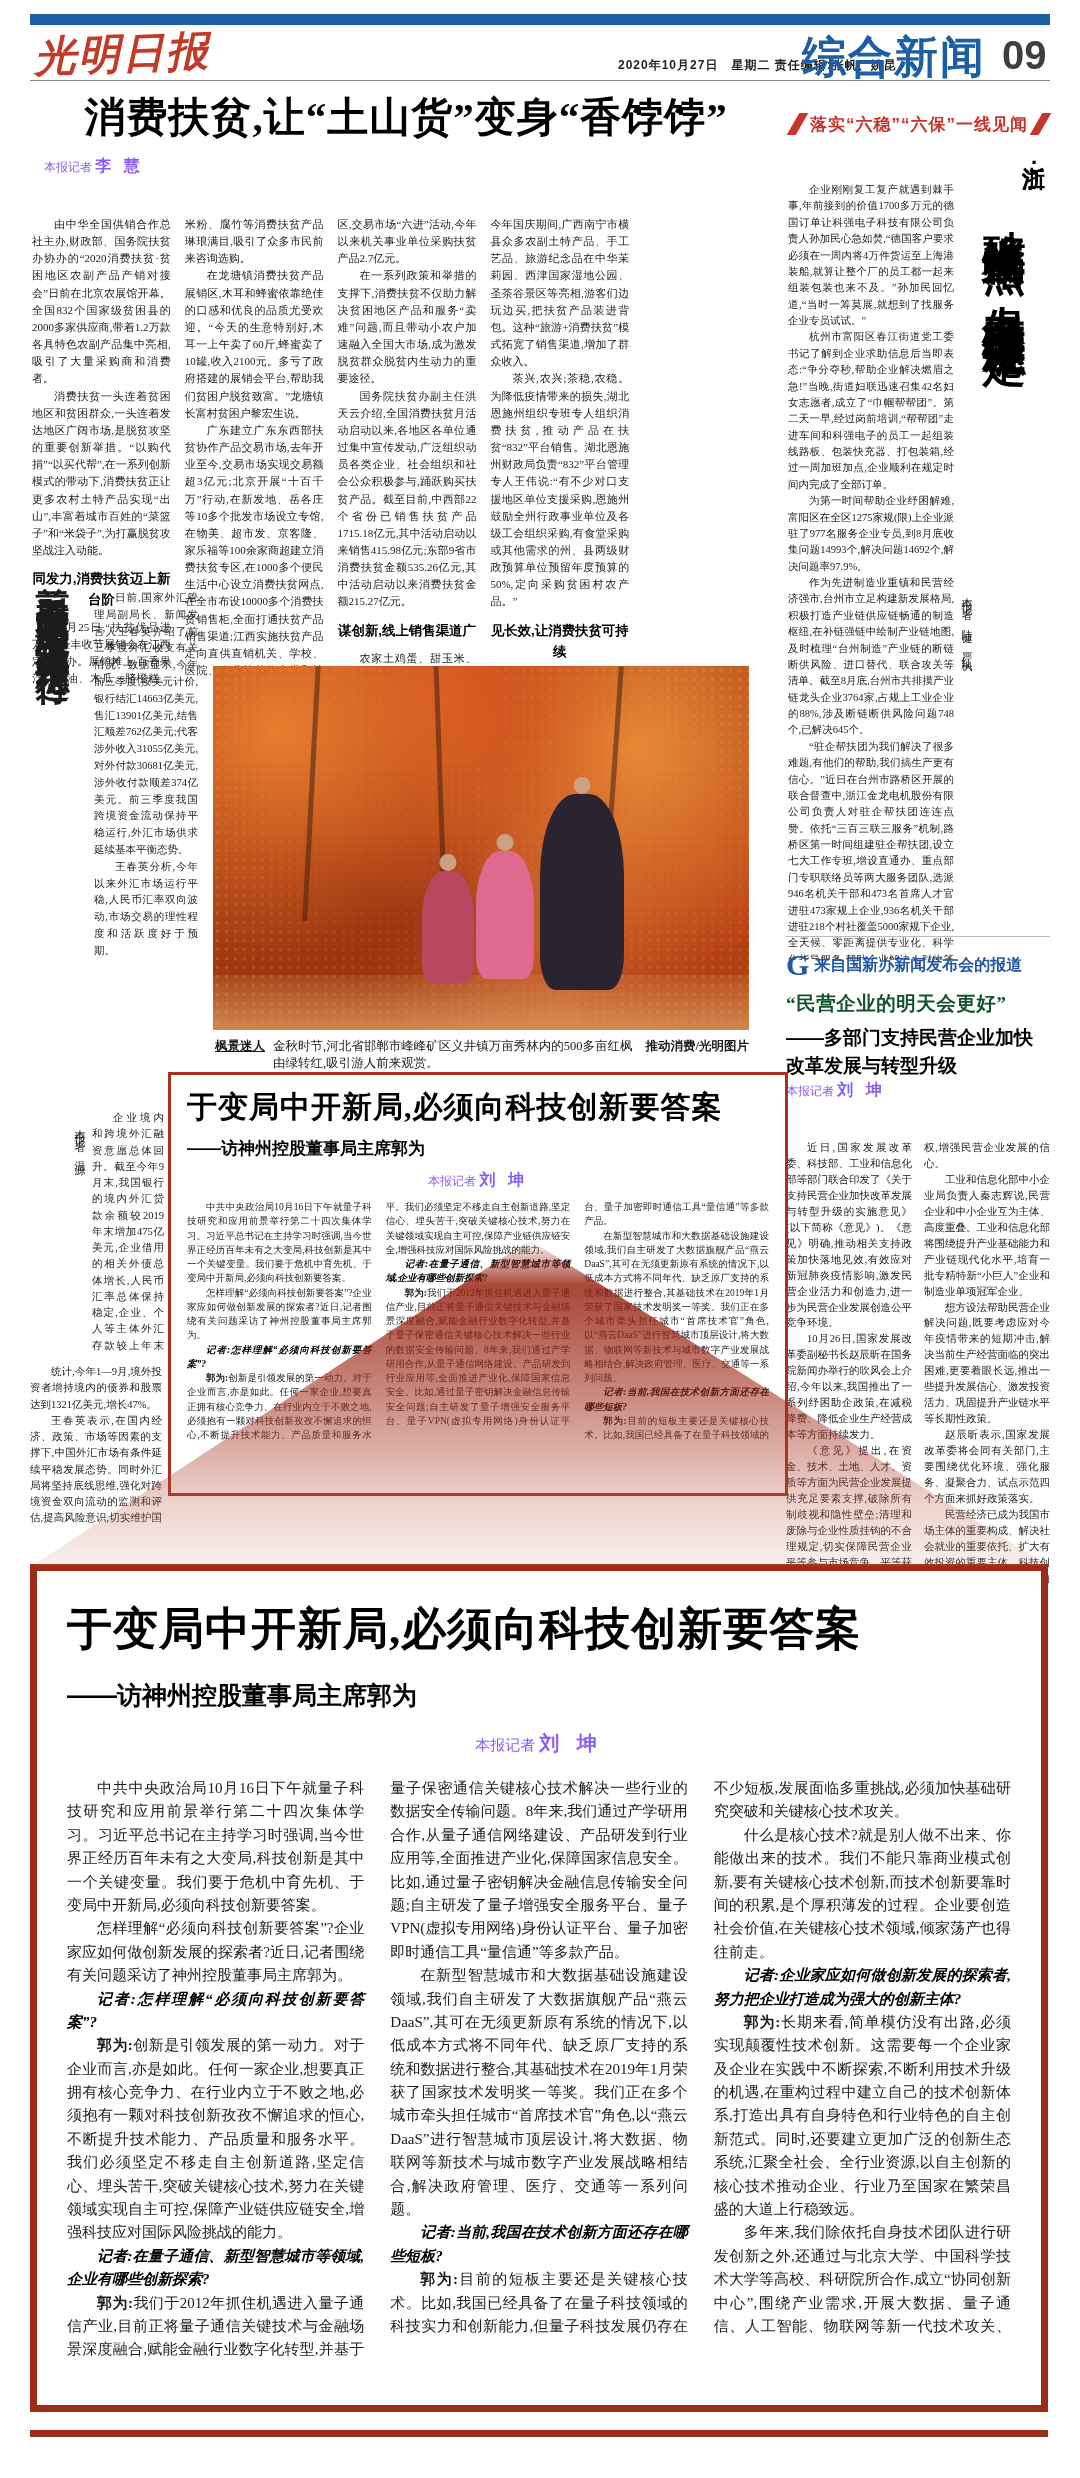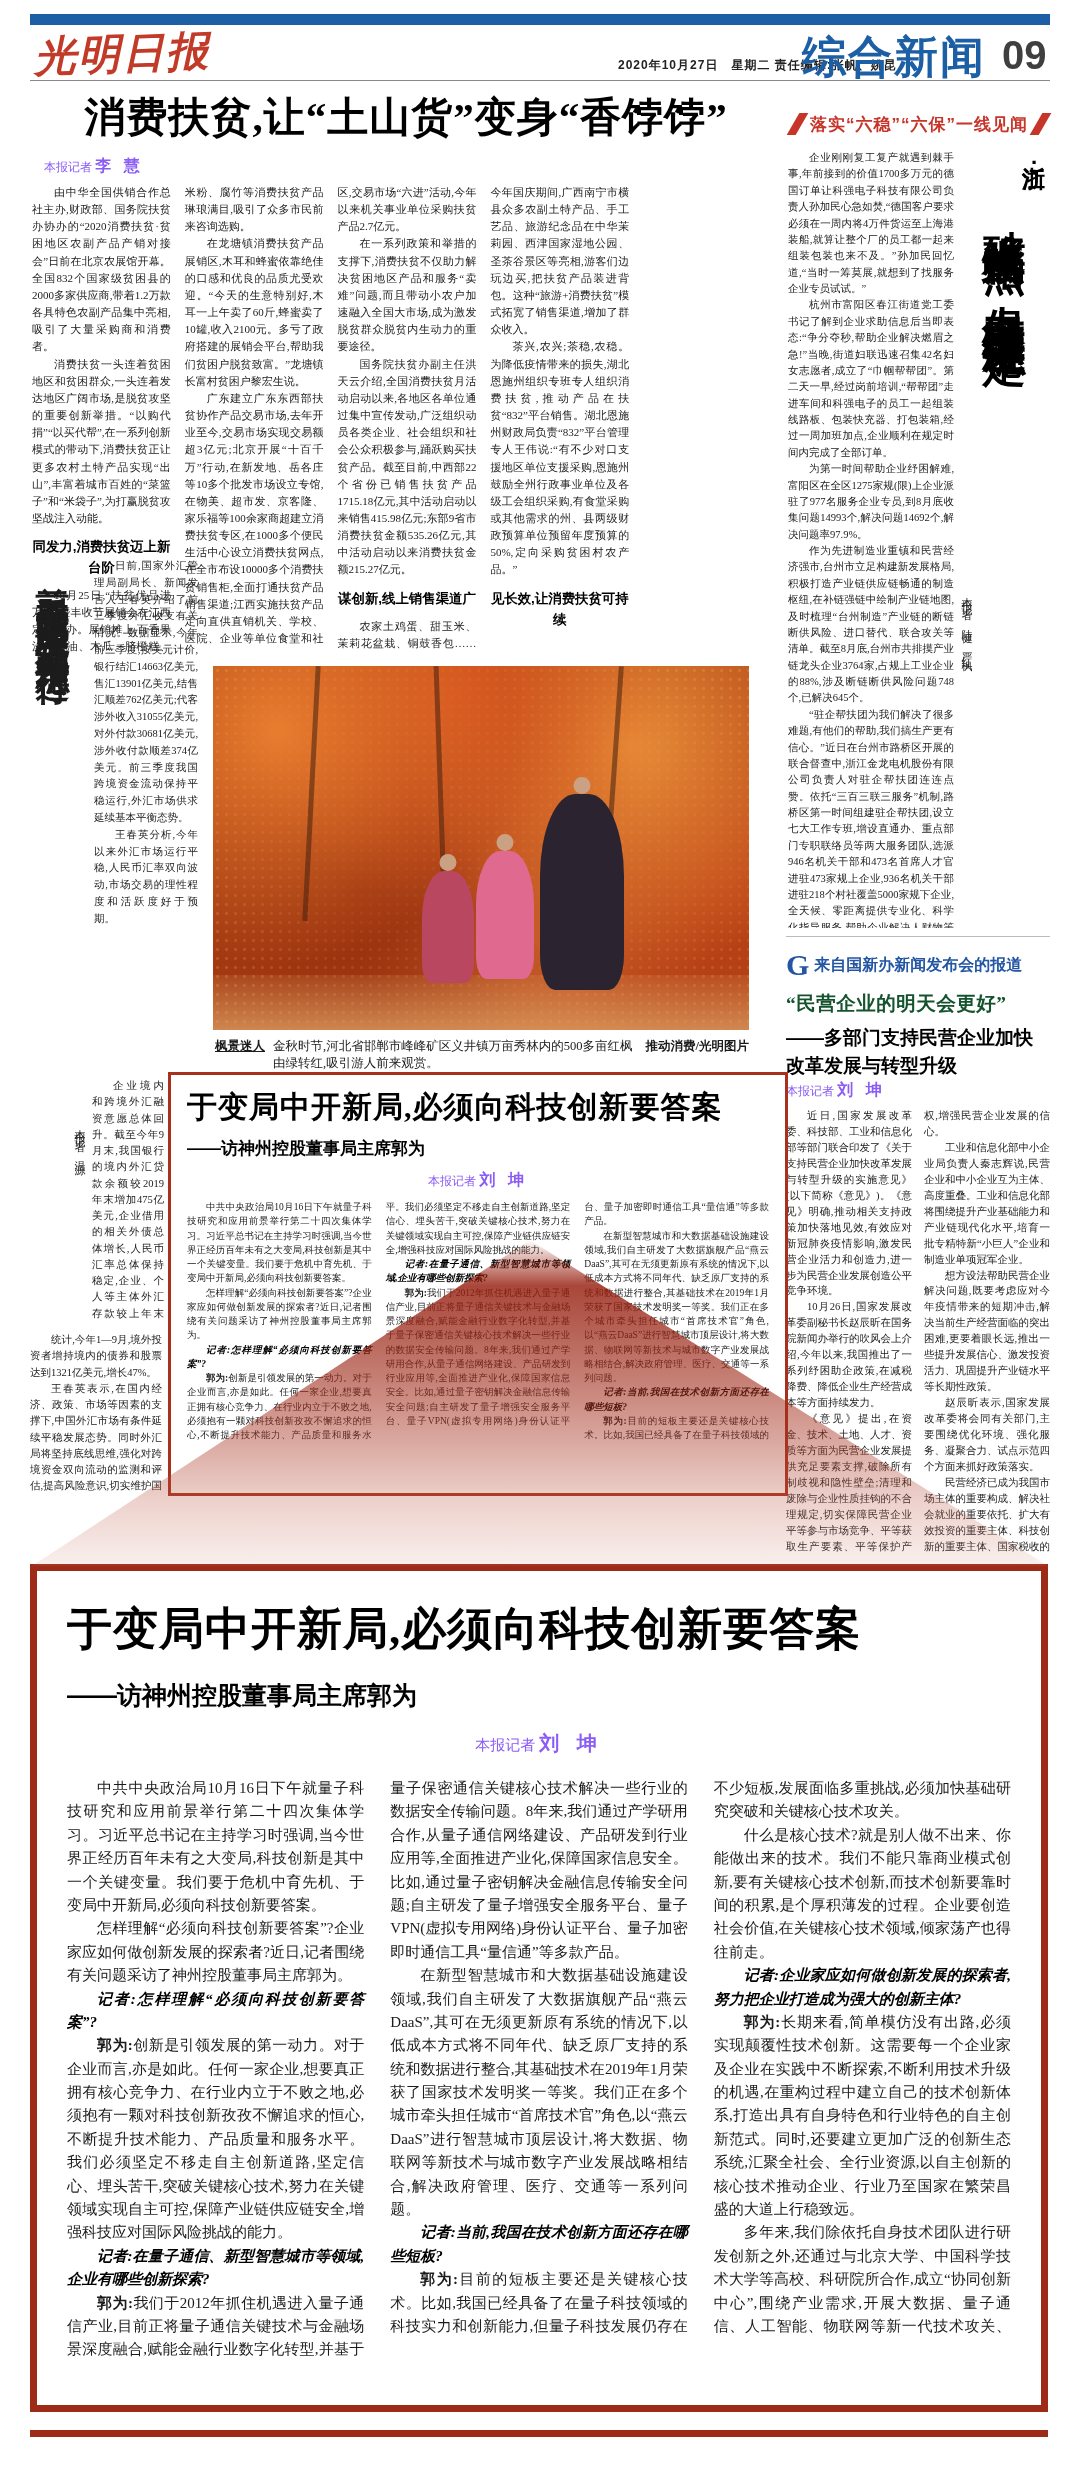--- a/index.html
+++ b/index.html
@@ -23,7 +23,7 @@
               margin:10px 0 8px 0;font-size:1.22em;color:#000;}
   .news p.q{font-weight:bold;font-style:italic;color:#000;}
   .news p b{font-style:normal;}
-  .cols{column-fill:auto;overflow:hidden;}
+  .cols{column-fill:auto;overflow:hidden;margin-top:32px;}
 
   
   .main-headline{left:30px;top:90px;width:752px;text-align:center;font-size:41px;font-weight:900;

